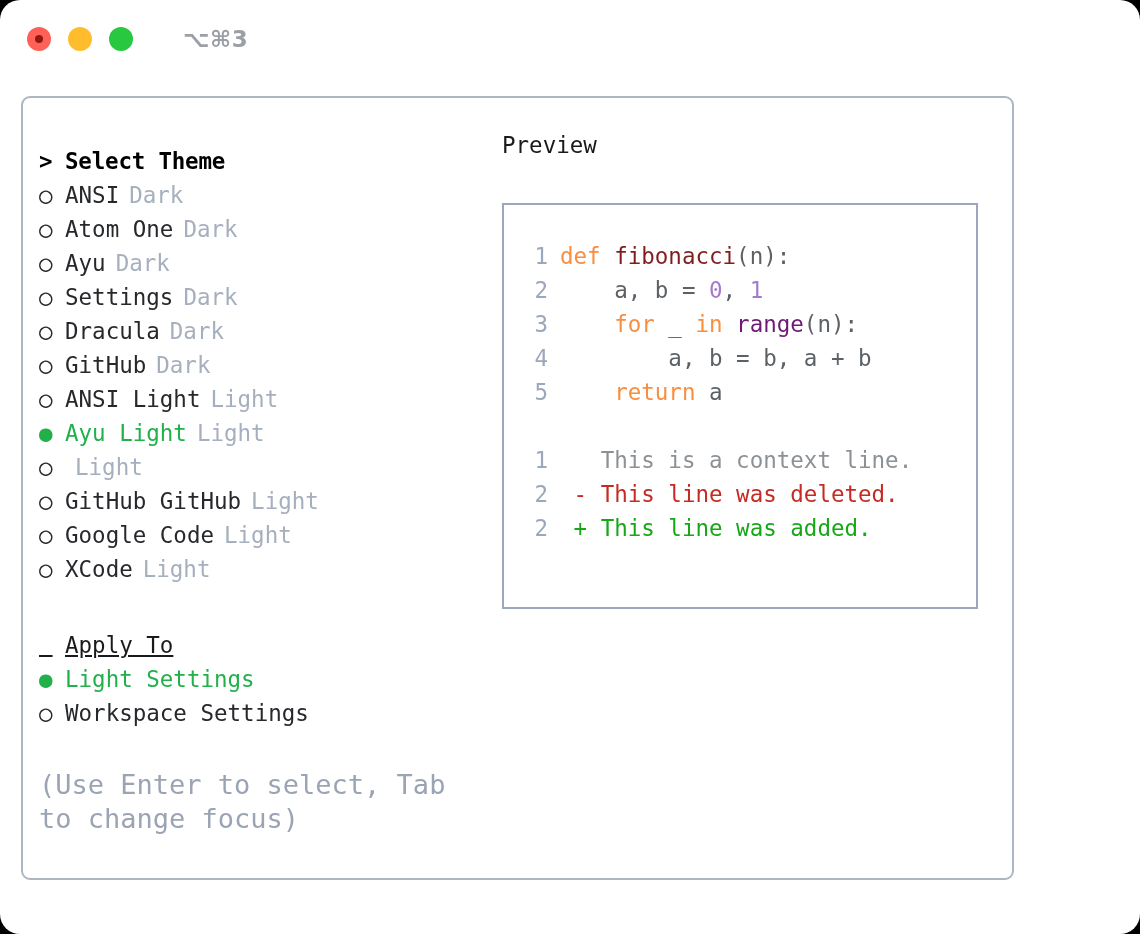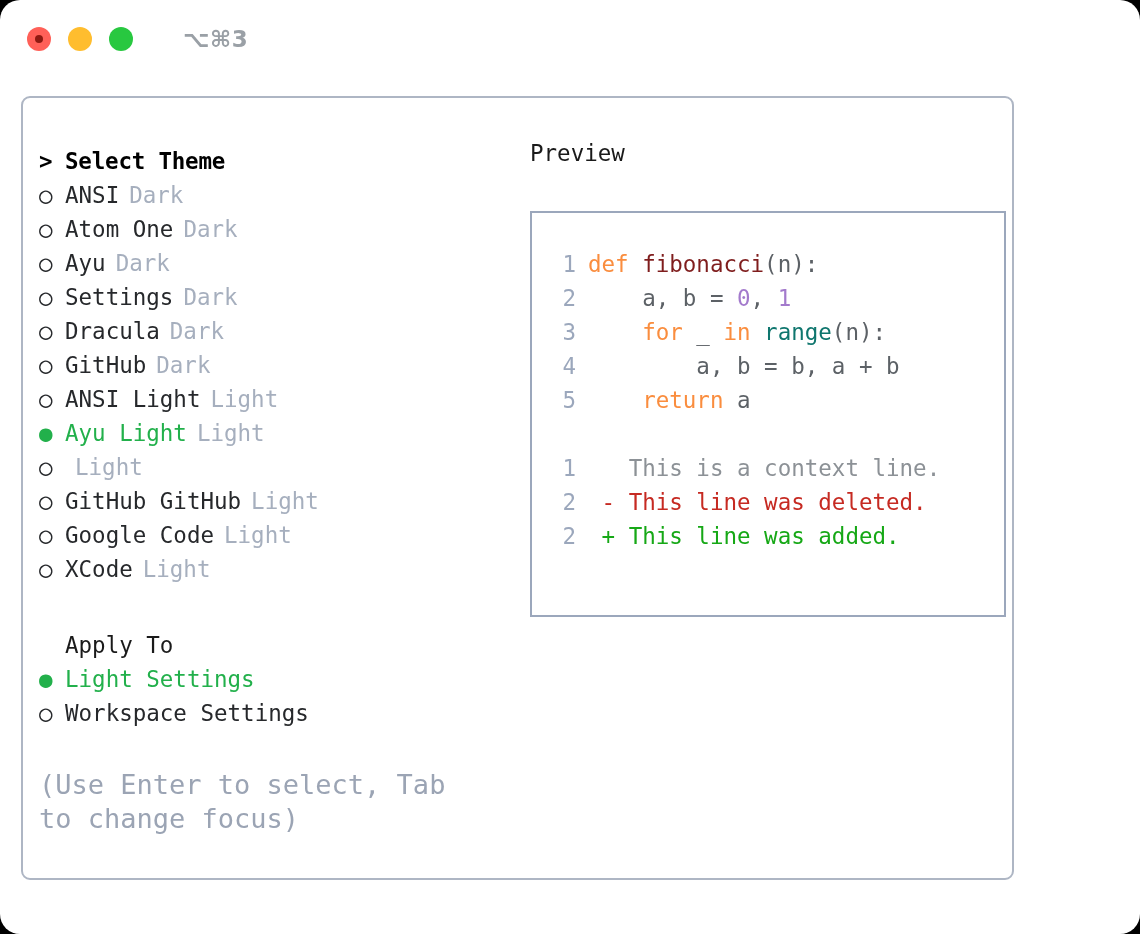--- a/index.html
+++ b/index.html
@@ -146,9 +146,8 @@
   .right-col {
     position: absolute;
     left: 479px;
-    top: 42px;
+    top: 34px;
     width: 490px;
-    margin-left: 28px;
   }
   .preview-title {
     font-size: 22.5px;

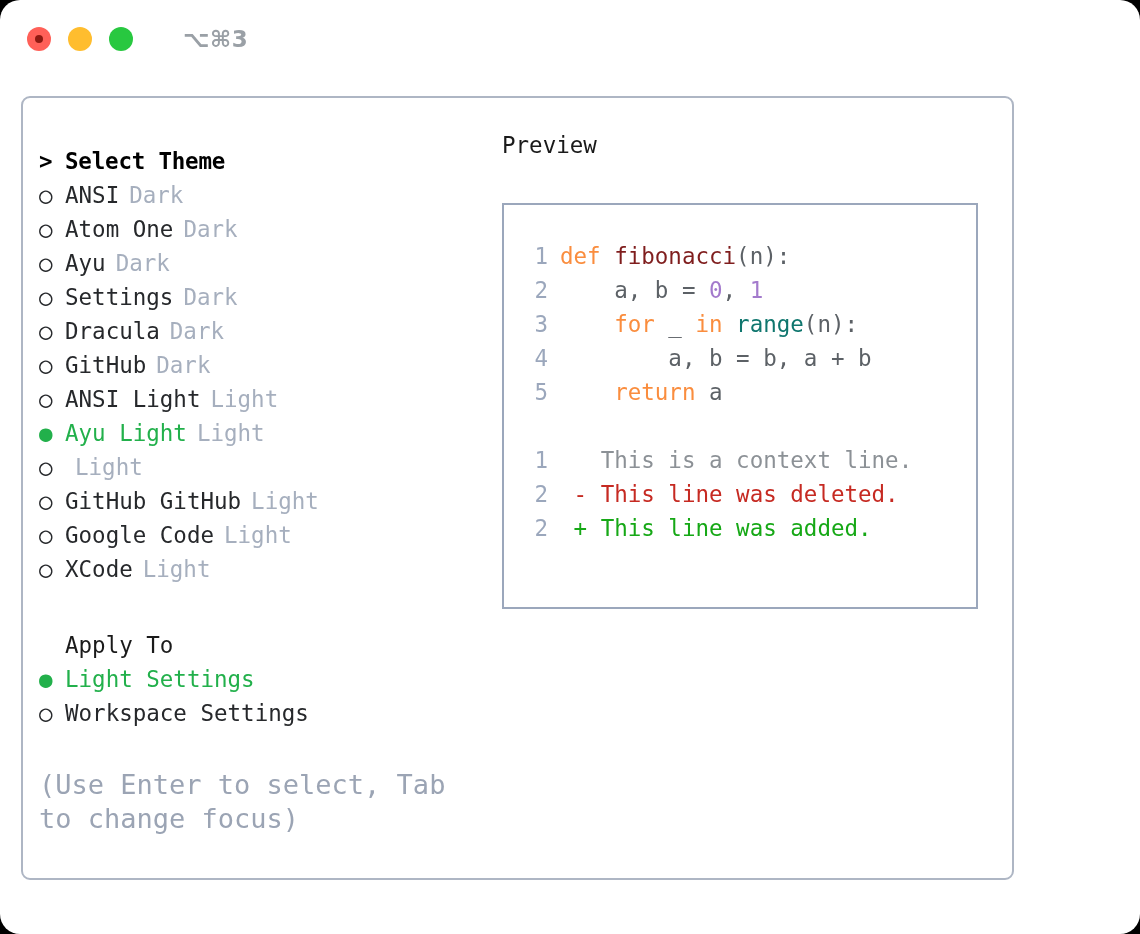--- a/index.html
+++ b/index.html
@@ -183,7 +183,7 @@
   
   .tok-kw    { color: #FA8D3E; }
   .tok-fn    { color: #7f1d1d; }
-  .tok-builtin { color: #0f766e; }
+  .tok-builtin { color: #701a75; }
   .tok-num   { color: #A37ACC; }
   .tok-plain { color: #5C6166; }
 

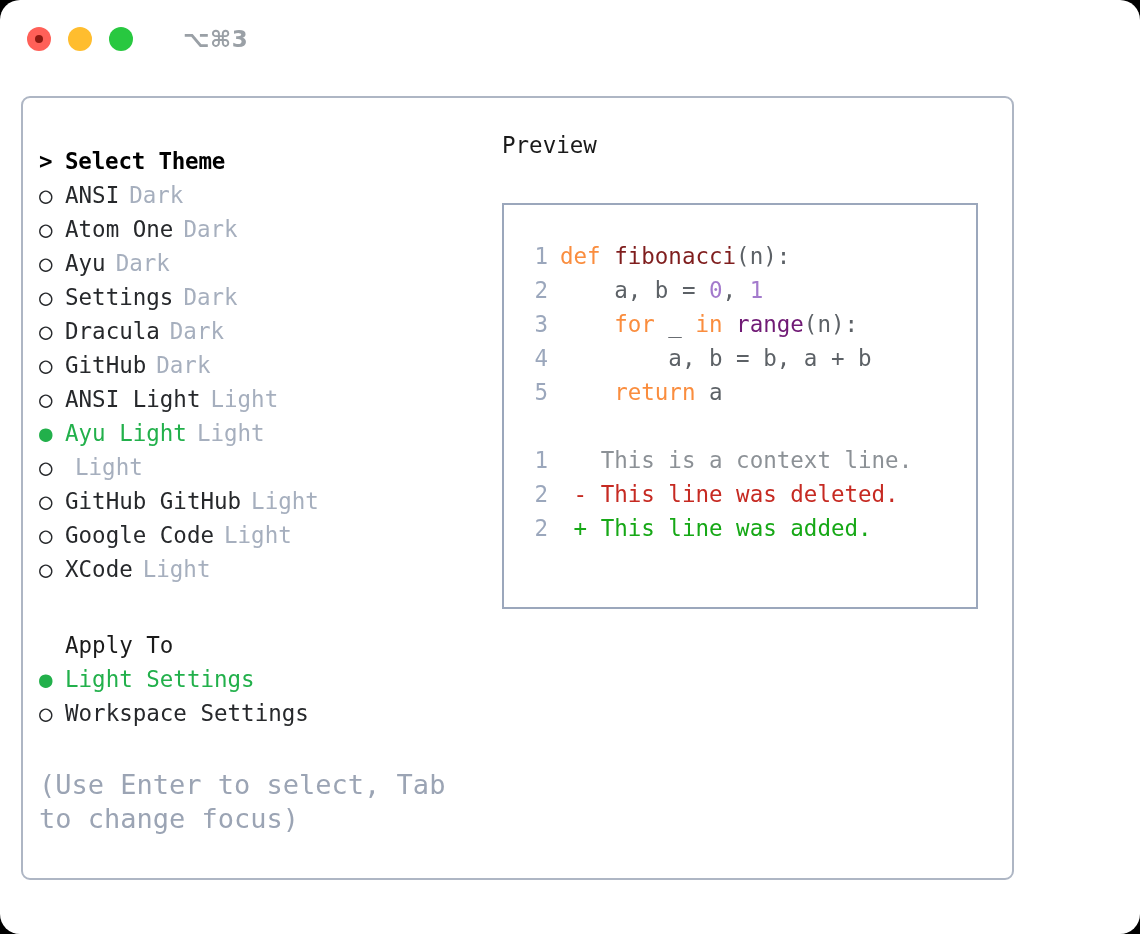--- a/index.html
+++ b/index.html
@@ -132,6 +132,7 @@
     display: flex;
     align-items: baseline;
     height: 34px;
+    text-decoration: underline;
   }
 
   .help-text {

